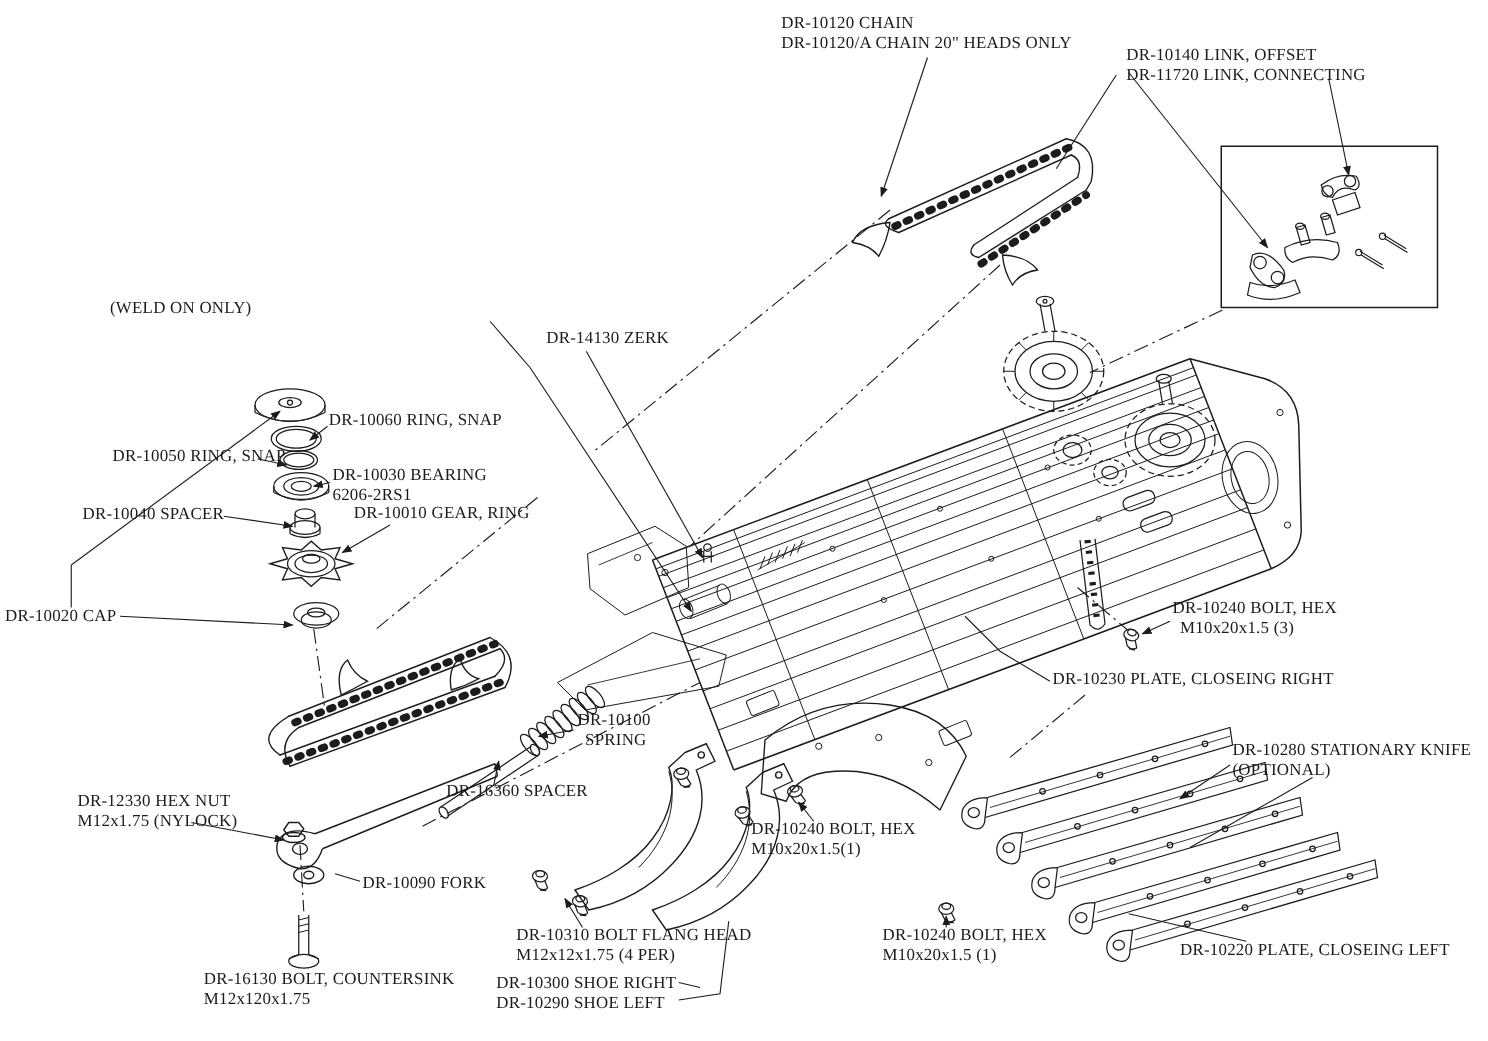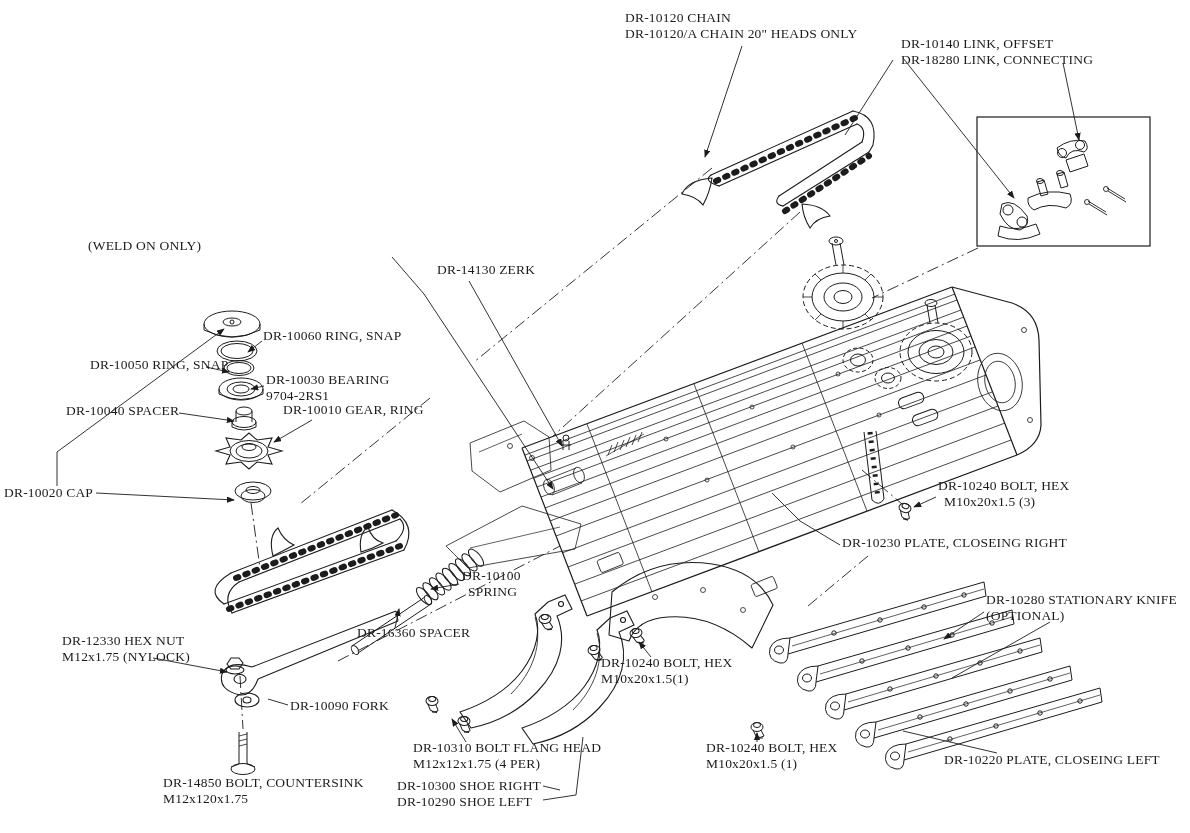--- a/index.html
+++ b/index.html
@@ -337,7 +337,7 @@
 
 <div class="lbl" style="left:901px;top:36px">
   <span>DR-10140 LINK, OFFSET</span>
-  <span>DR-18280 LINK, CONNECTING</span>
+  <span>DR-11720 LINK, CONNECTING</span>
 </div>
 
 <div class="lbl" style="left:88px;top:238px">

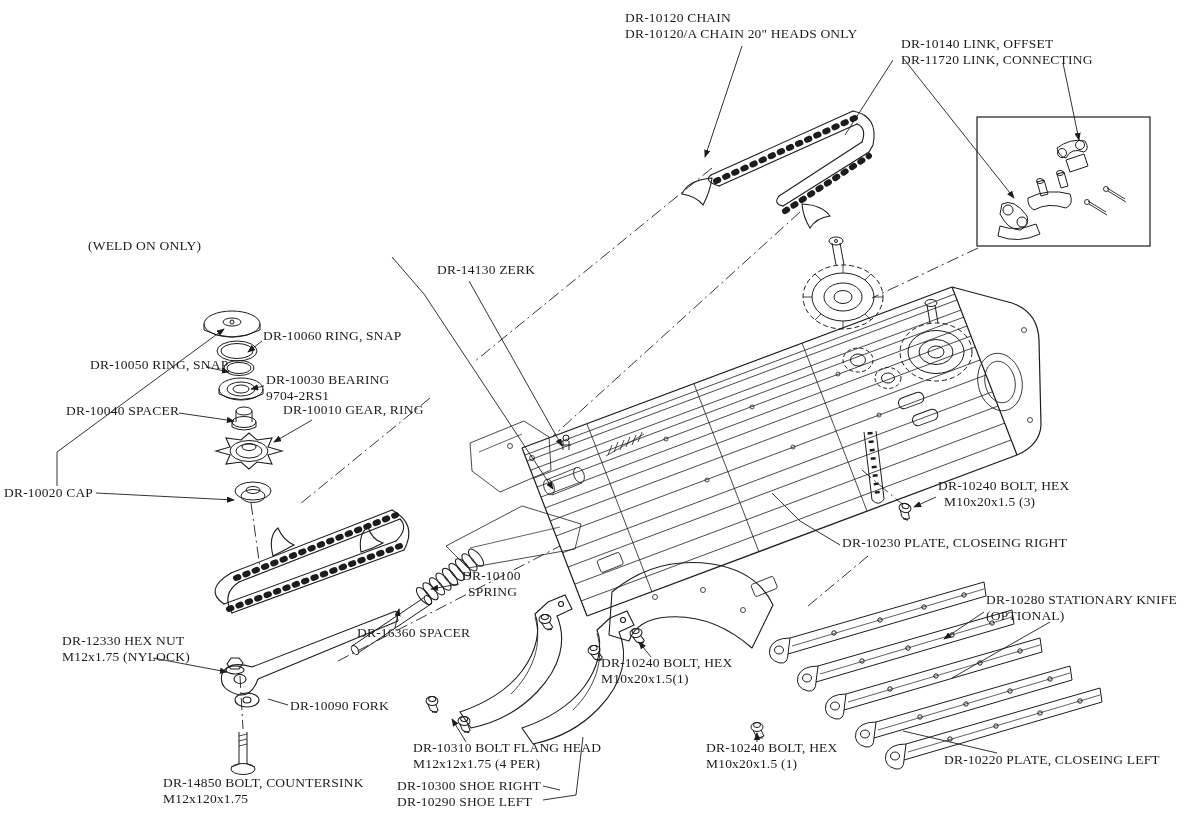--- a/index.html
+++ b/index.html
@@ -358,7 +358,7 @@
 
 <div class="lbl" style="left:266px;top:372px">
   <span>DR-10030 BEARING</span>
-  <span>9704-2RS1</span>
+  <span>6206-2RS1</span>
 </div>
 
 <div class="lbl" style="left:66px;top:403px">

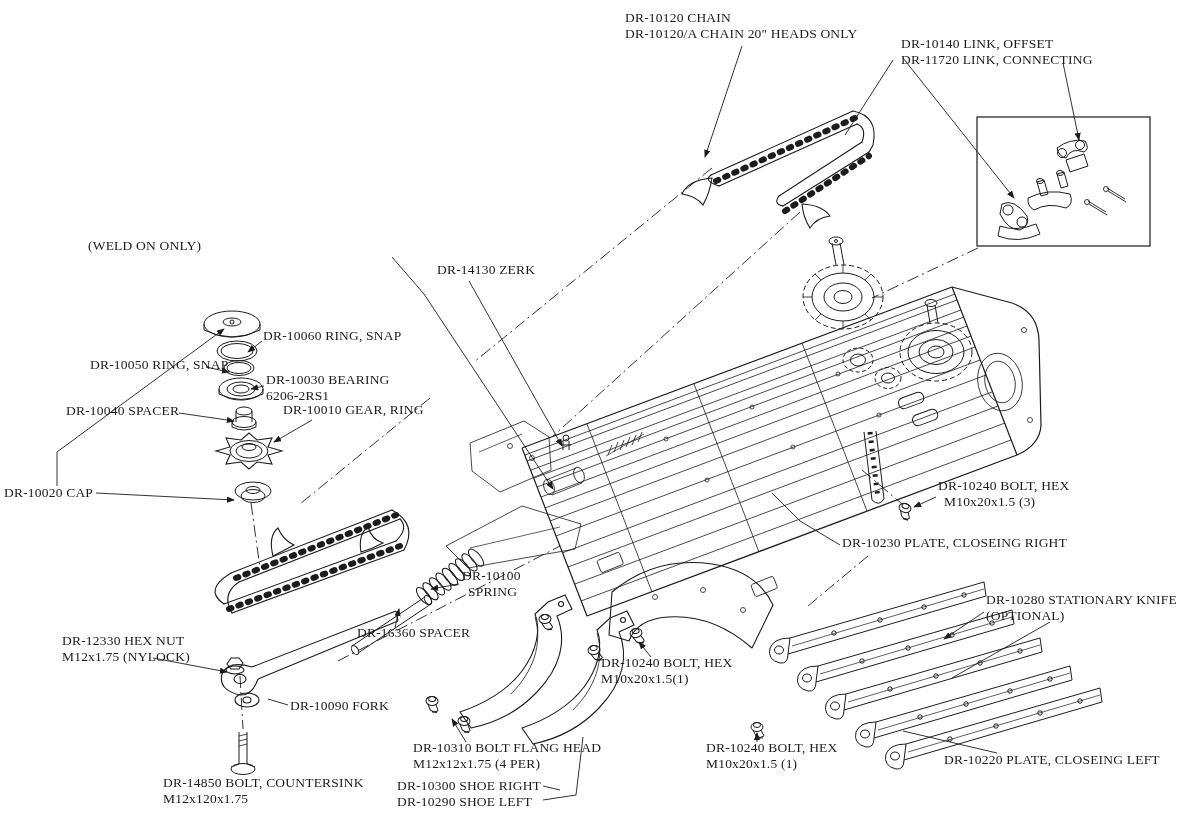--- a/index.html
+++ b/index.html
@@ -411,7 +411,7 @@
 </div>
 
 <div class="lbl" style="left:163px;top:775px">
-  <span>DR-14850 BOLT, COUNTERSINK</span>
+  <span>DR-16130 BOLT, COUNTERSINK</span>
   <span>M12x120x1.75</span>
 </div>
 

